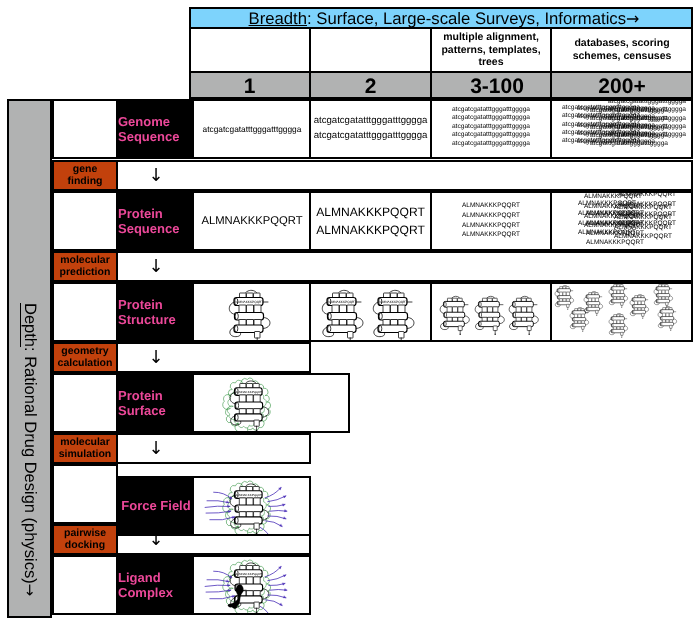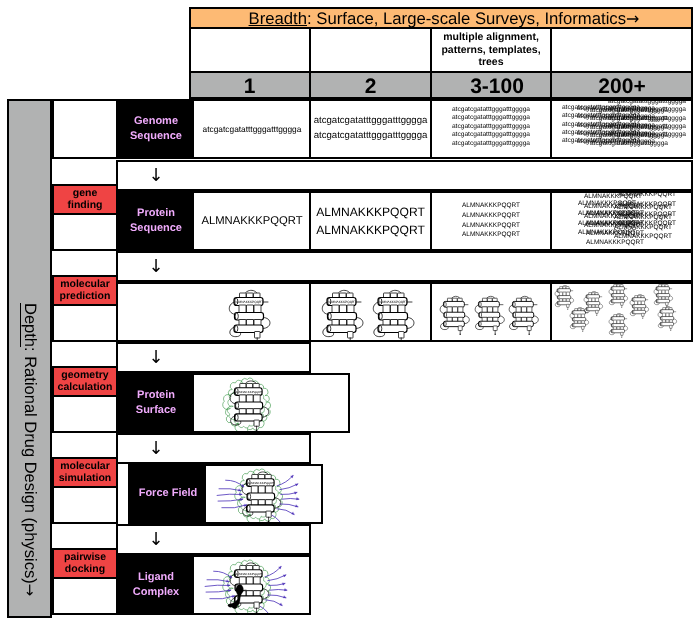--- a/index.html
+++ b/index.html
@@ -11,7 +11,7 @@
 
   
   #hdr{position:absolute;left:189px;top:7px;width:504px;height:92px;
-       border:2px solid #000;box-sizing:border-box;background:#fdba74;}
+       border:2px solid #000;box-sizing:border-box;background:#7dd3fc;}
   #hdr-title{position:absolute;left:6px;top:0;right:0;height:18px;
        display:flex;align-items:center;justify-content:center;
        font-size:16.7px;line-height:19px;white-space:nowrap;}

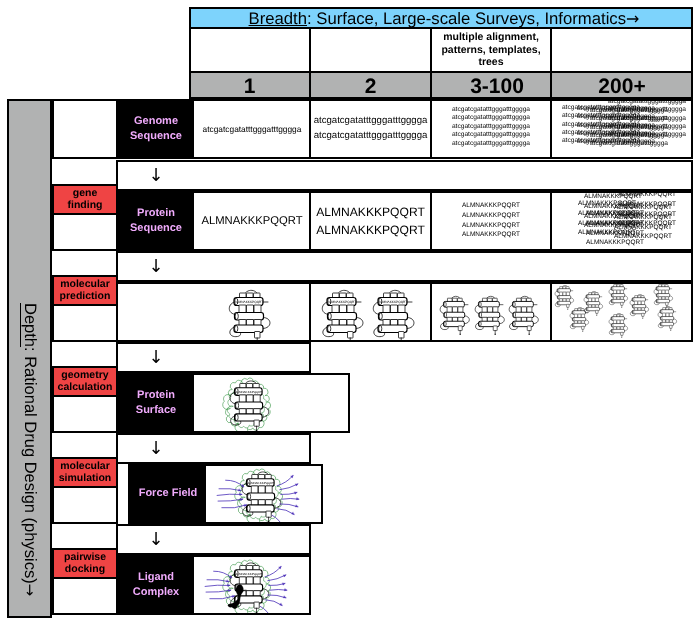--- a/index.html
+++ b/index.html
@@ -79,6 +79,7 @@
       <div class="hdiv" style="left: 118px;"></div>
       <div class="hcell desc" style="left: 240px; width: 120px;">multiple alignment, patterns, templates, trees</div>
       <div class="hdiv" style="left: 239px;"></div>
+      <div class="hcell desc" style="left: 360px; width: 142px;">databases, scoring schemes, censuses</div>
       <div class="hdiv" style="left: 359px;"></div>
     </div>
   <div id="hdr-nums">

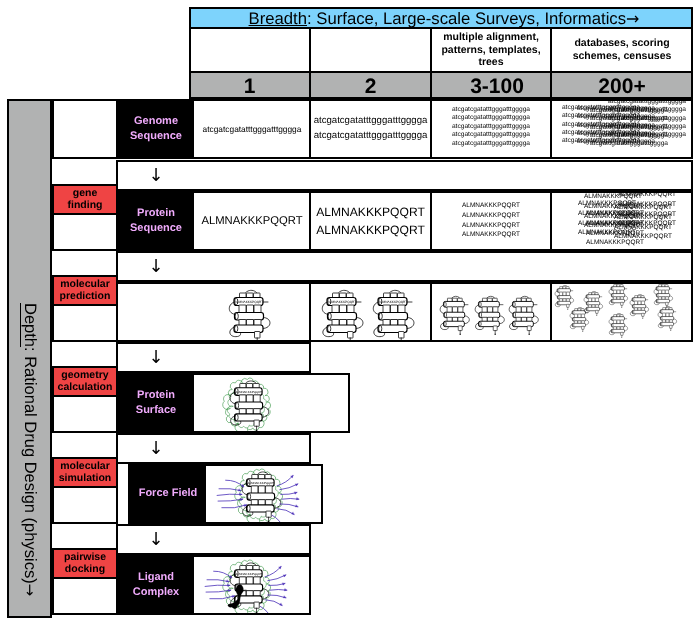--- a/index.html
+++ b/index.html
@@ -50,9 +50,9 @@
   
   .crow{position:absolute;left:116px;width:577px;
         border:2px solid #000;box-sizing:border-box;background:#fff;}
-  .crow .lbl{position:absolute;left:0;top:0;bottom:0;width:76px;background:#000;color:#f0abfc;
-        display:flex;align-items:center;justify-content:center;text-align:center;
-        font-size:11px;font-weight:bold;line-height:15.5px;}
+  .crow .lbl{position:absolute;left:0;top:0;bottom:0;width:76px;background:#000;color:#ec4899;
+        display:flex;align-items:center;justify-content:center;
+        font-size:13px;font-weight:bold;line-height:15.5px;}
   .crow .cells{position:absolute;left:76px;top:0;right:0;bottom:0;}
   .cdiv{position:absolute;top:0;bottom:0;width:2px;background:#000;}
   .ccell{position:absolute;top:0;bottom:0;overflow:hidden;}

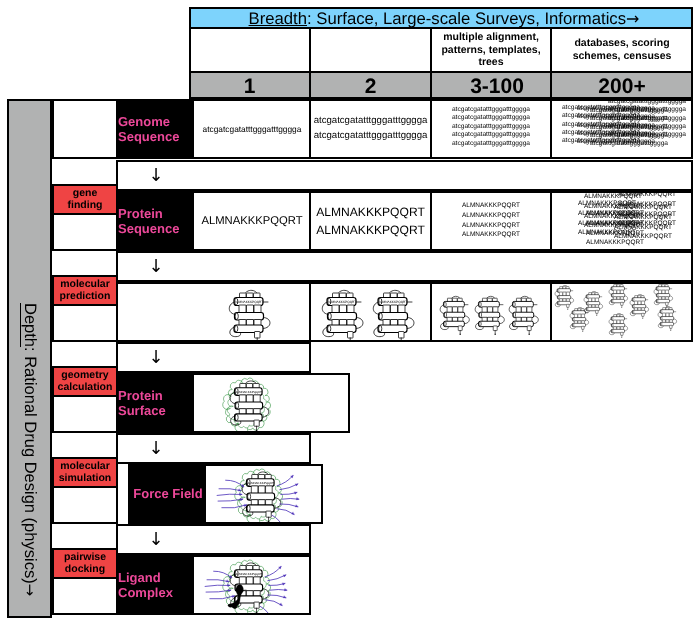--- a/index.html
+++ b/index.html
@@ -36,9 +36,9 @@
   
   .wcol{position:absolute;left:52px;width:66px;border:2px solid #000;box-sizing:border-box;background:#fff;}
   .step{position:absolute;left:52px;width:66px;
-        border:2px solid #000;box-sizing:border-box;background:#ef4444;
+        border:2px solid #000;box-sizing:border-box;background:#c2410c;
         display:flex;align-items:center;justify-content:center;text-align:center;
-        font-size:10.5px;font-weight:bold;line-height:11.6px;z-index:5;margin-top:24px;}
+        font-size:10.5px;font-weight:bold;line-height:11.6px;z-index:5;}
 
   
   .arow{position:absolute;left:116px;width:577px;

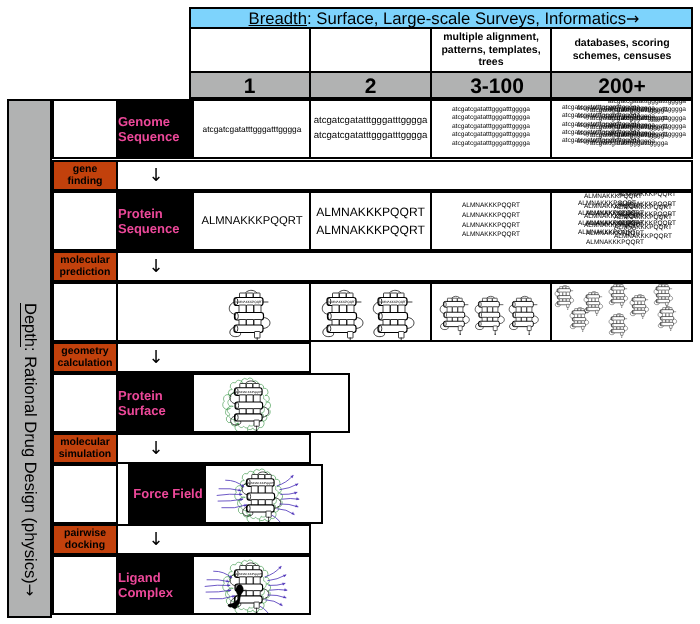--- a/index.html
+++ b/index.html
@@ -252,6 +252,7 @@
       </div>
     </div>
     <div class="crow" style="top: 282px; height: 60px; width: 577px;">
+      <div class="lbl">Protein Structure</div>
       <div class="cells">
         <div class="ccell" style="left: 0px; width: 116px;">
           <div class="mol" style="left: 31px; top: -1.5px; width: 54px; height: 62px;">

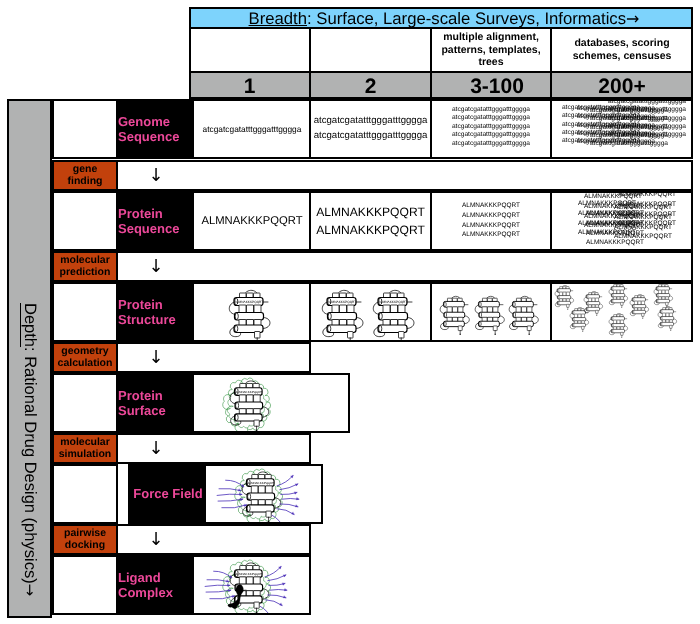--- a/index.html
+++ b/index.html
@@ -774,7 +774,7 @@
         </div>
       </div>
     </div>
-    <div class="crow" style="top: 464px; height: 60px; width: 195px; margin-left: 12px;">
+    <div class="crow" style="top: 476px; height: 60px; width: 195px;">
       <div class="lbl">Force Field</div>
       <div class="cells">
         <div class="ccell" style="left: 0px; width: 116px;">

